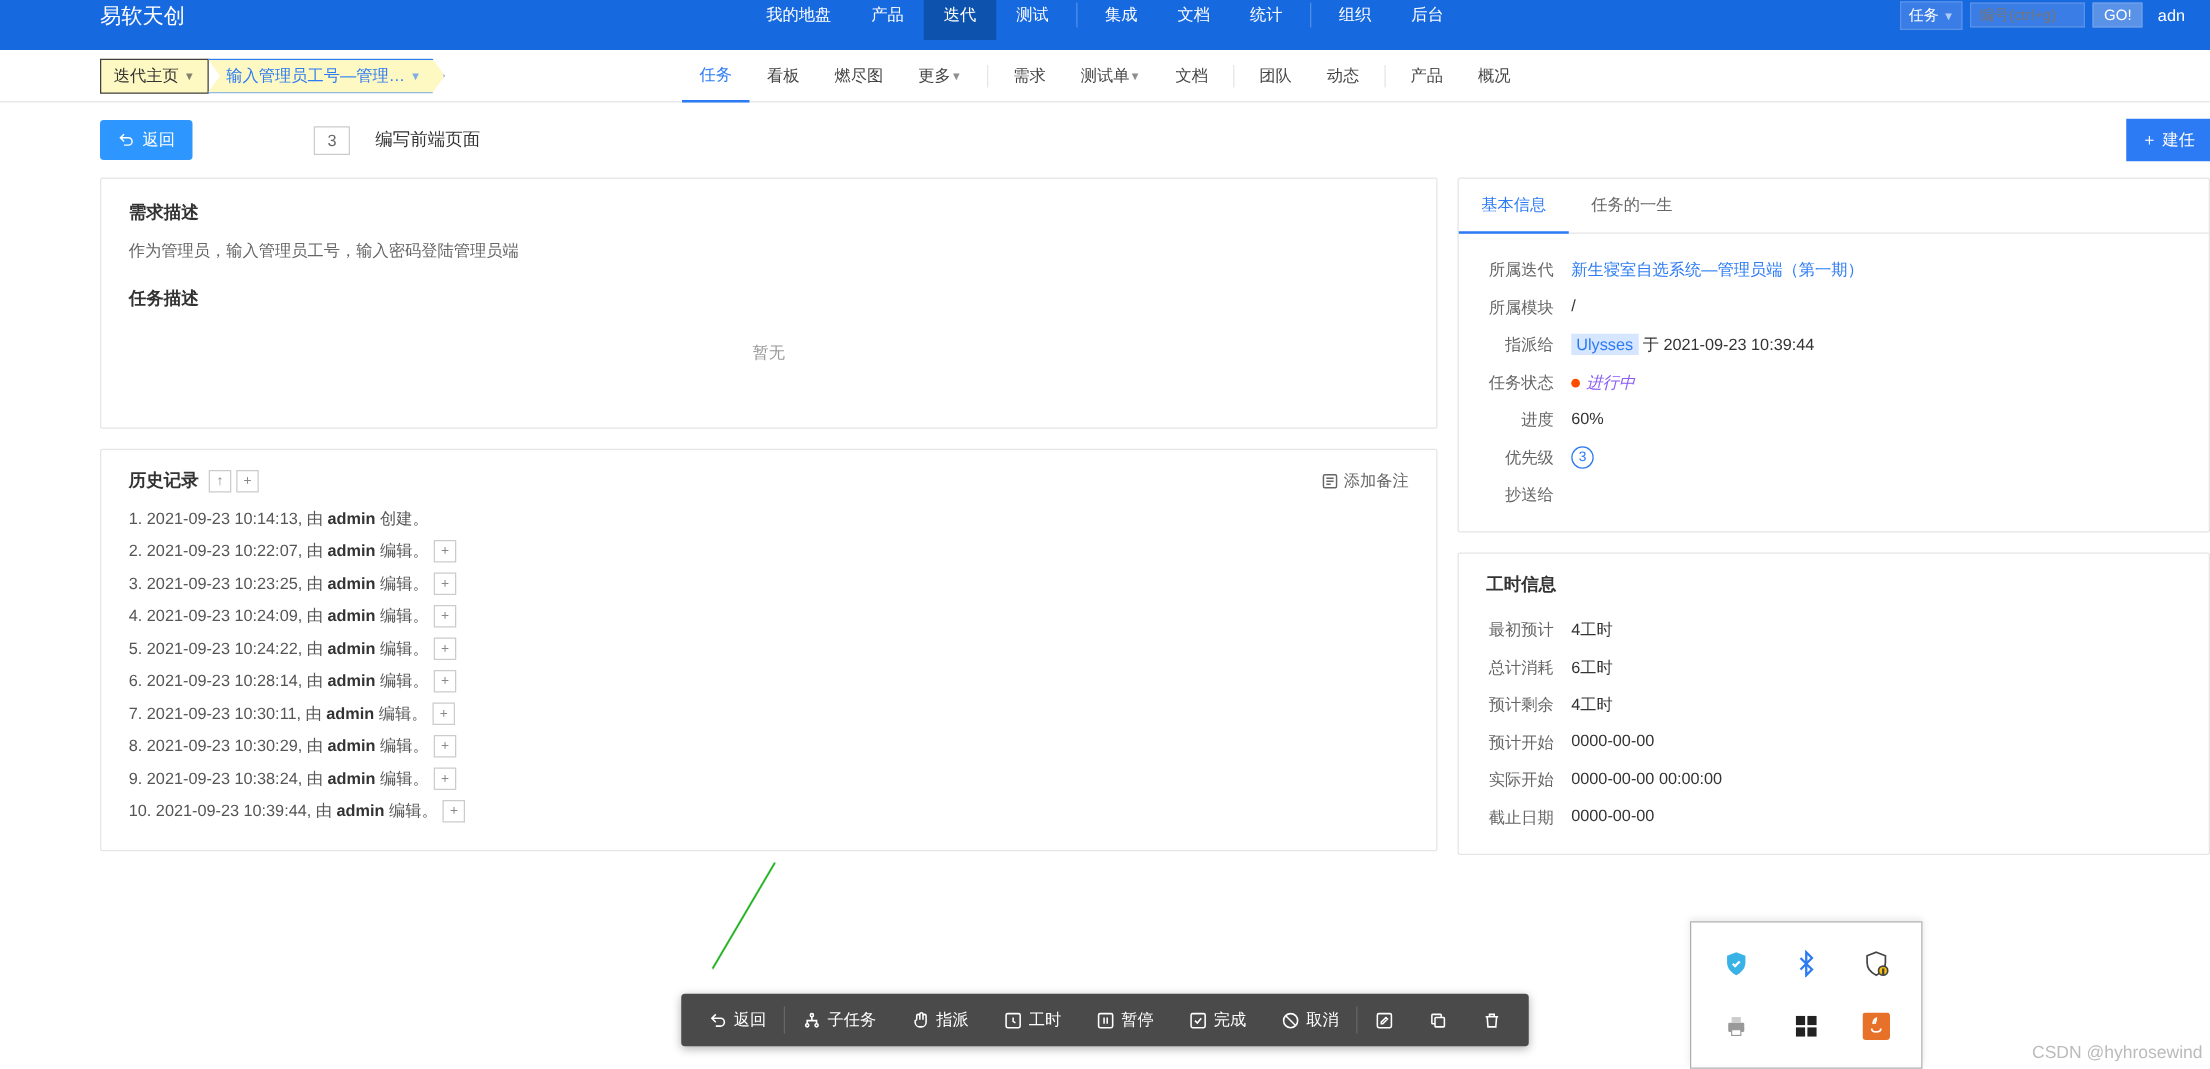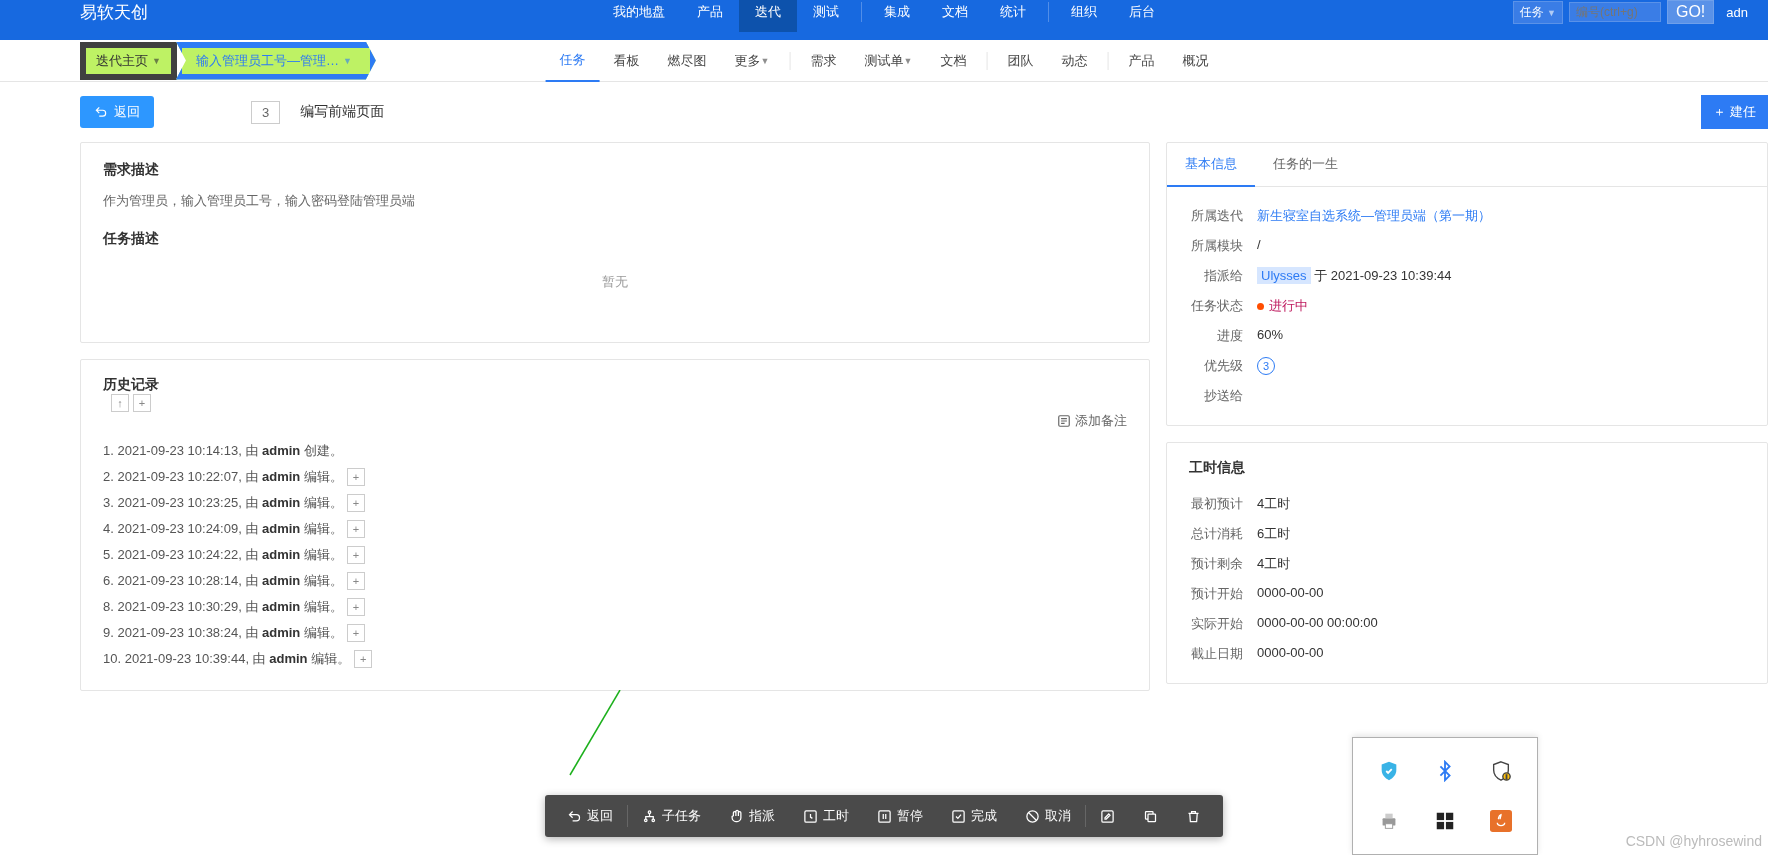--- a/index.html
+++ b/index.html
@@ -15,7 +15,7 @@
     .nav-right { display: flex; align-items: center; gap: 6px; margin-left: auto; }
     .search-type { background: #3a7de6; border: 1px solid #5a92e8; color: #fff; padding: 2px 6px; font-size: 12px; }
     .search-box { background: #3a7de6; border: 1px solid #5a92e8; color: #fff; padding: 2px 6px; font-size: 12px; width: 92px; }
-    .go-btn { background: #5a92e8; border: 1px solid #6fa0ea; color: #fff; padding: 2px 8px; font-size: 16px; cursor: pointer; }
+    .go-btn { background: #5a92e8; border: 1px solid #6fa0ea; color: #fff; padding: 2px 8px; font-size: 12px; cursor: pointer; }
     .user-text { color: #fff; font-size: 13px; padding-left: 6px; }
     
     

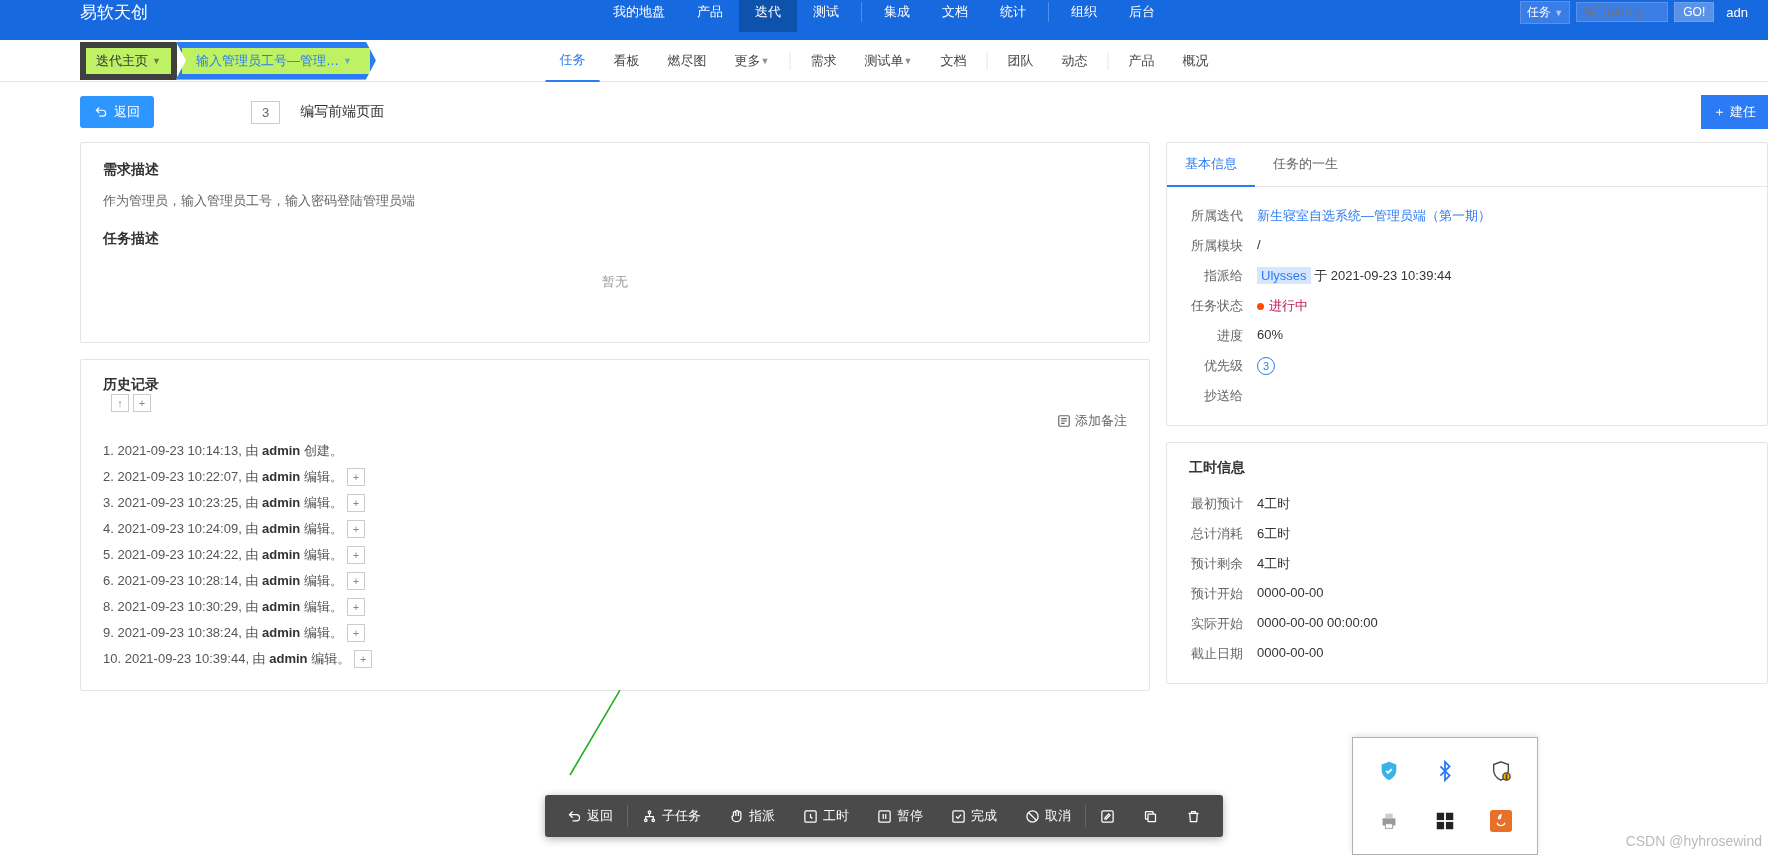--- a/index.html
+++ b/index.html
@@ -20,7 +20,7 @@
     
     
     .sub-nav { background: #fff; border-bottom: 1px solid #e5e5e5; height: 42px; display: flex; align-items: center; padding: 0 0 0 80px; }
-    .breadcrumb-sel { border: 6px solid #404040; padding: 4px 10px; cursor: pointer; font-size: 13px; display: inline-flex; align-items: center; gap: 4px; background: #bef264; }
+    .breadcrumb-sel { border: 1px solid #404040; padding: 4px 10px; cursor: pointer; font-size: 13px; display: inline-flex; align-items: center; gap: 4px; background: #fef9c3; }
     .breadcrumb-sel.arrow { border-color: #2d7bf4; color: #2d7bf4; padding: 4px 18px 4px 14px; clip-path: polygon(0 0, calc(100% - 10px) 0, 100% 50%, calc(100% - 10px) 100%, 0 100%, 10px 50%); margin-left: -1px; }
     .dropdown-caret { font-size: 9px; opacity: 0.6; }
     .sub-center { display: flex; gap: 0; position: absolute; left: 50%; transform: translateX(-50%); height: 42px; align-items: stretch; }

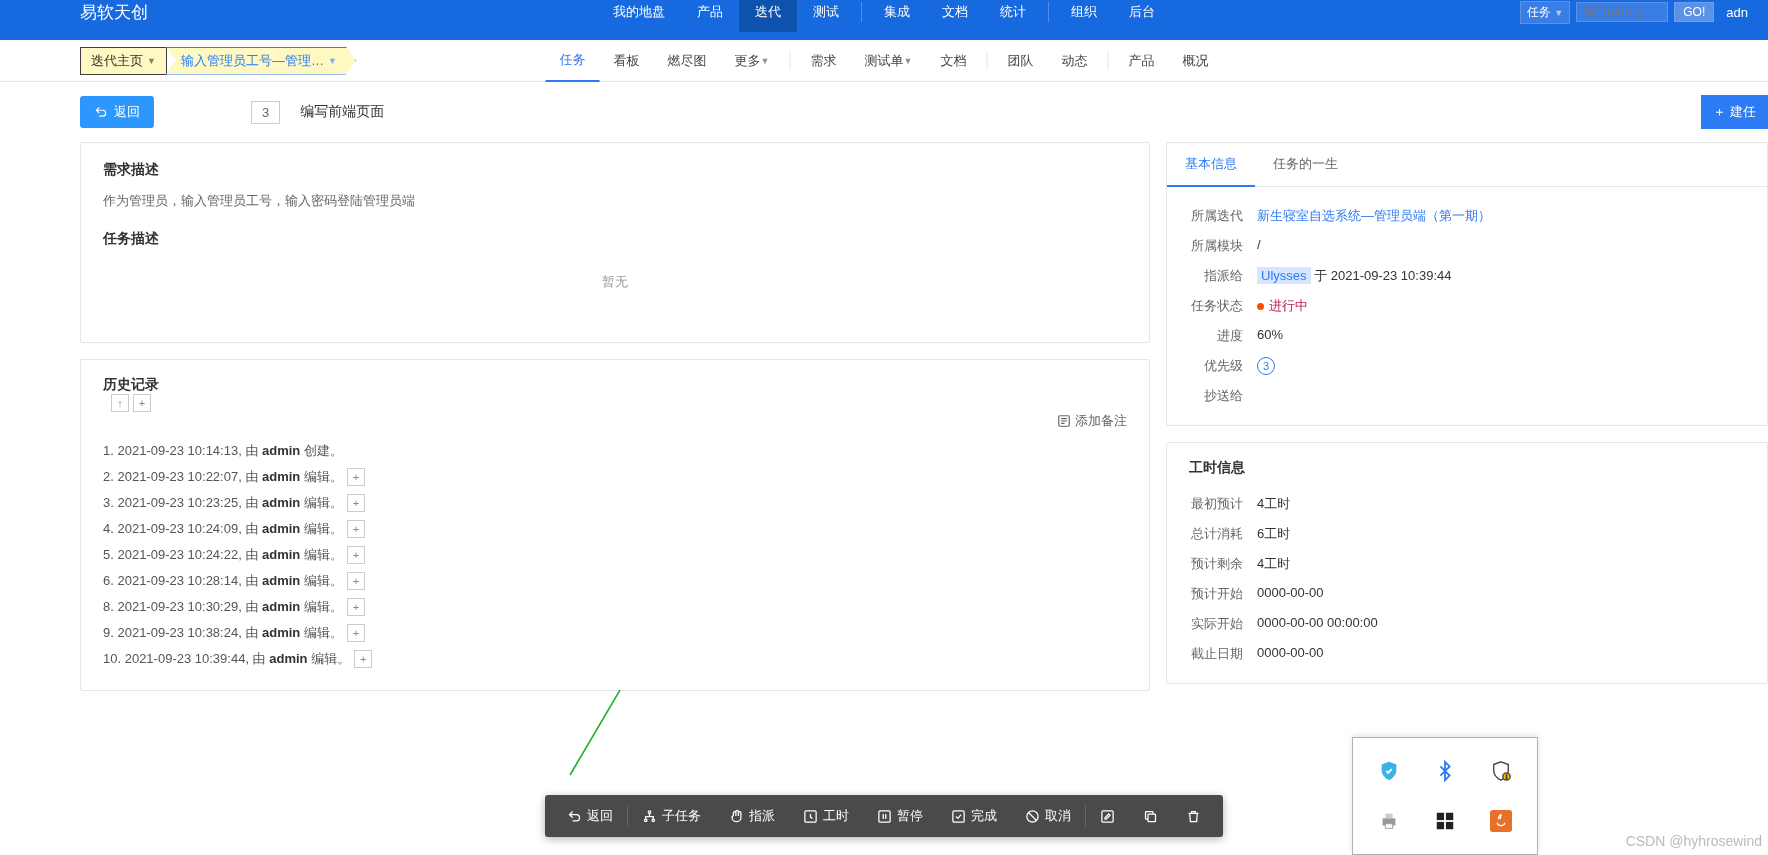--- a/index.html
+++ b/index.html
@@ -69,7 +69,7 @@
     .link { color: #2d7bf4; cursor: pointer; }
     .assignee { background: #d6e6ff; padding: 1px 4px; }
     .status-dot { display: inline-block; width: 7px; height: 7px; border-radius: 50%; background: #ff4d00; margin-right: 5px; }
-    .status-txt { color: #be185d; }
+    .status-txt { color: #8b5cf6; font-style: italic; }
     .priority-badge { display: inline-flex; width: 18px; height: 18px; border: 1.5px solid #2d7bf4; border-radius: 50%; align-items: center; justify-content: center; color: #2d7bf4; font-size: 11px; }
     
     .right-section-title { font-size: 14px; font-weight: 600; padding: 16px 22px 8px; }

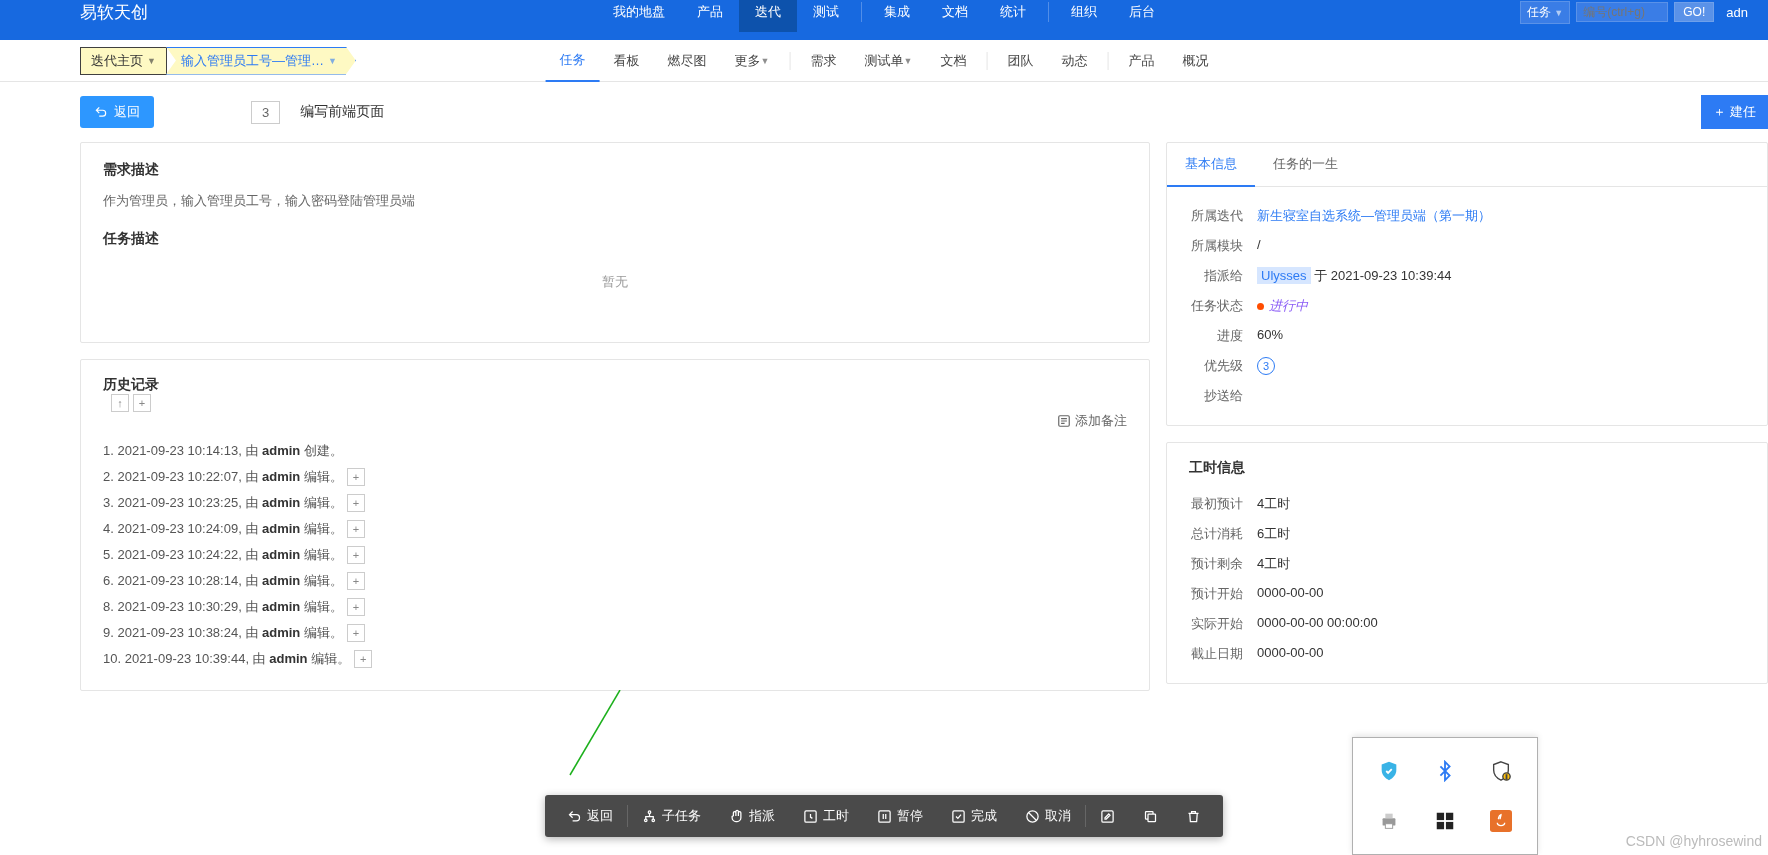--- a/index.html
+++ b/index.html
@@ -48,7 +48,7 @@
     .empty { text-align: center; color: #999; padding: 12px 0; }
     
     
-    .hist-head { display: flex; align-items: flex-start; padding: 16px 22px 8px; flex-direction: column; }
+    .hist-head { display: flex; align-items: flex-end; padding: 16px 22px 8px; }
     .hist-head .hist-title { font-weight: 600; font-size: 14px; }
     .hist-ctrl { display: inline-flex; gap: 4px; margin-left: 8px; }
     .sq-btn { width: 18px; height: 18px; border: 1px solid #ccc; display: inline-flex; align-items: center; justify-content: center; cursor: pointer; font-size: 11px; color: #888; }

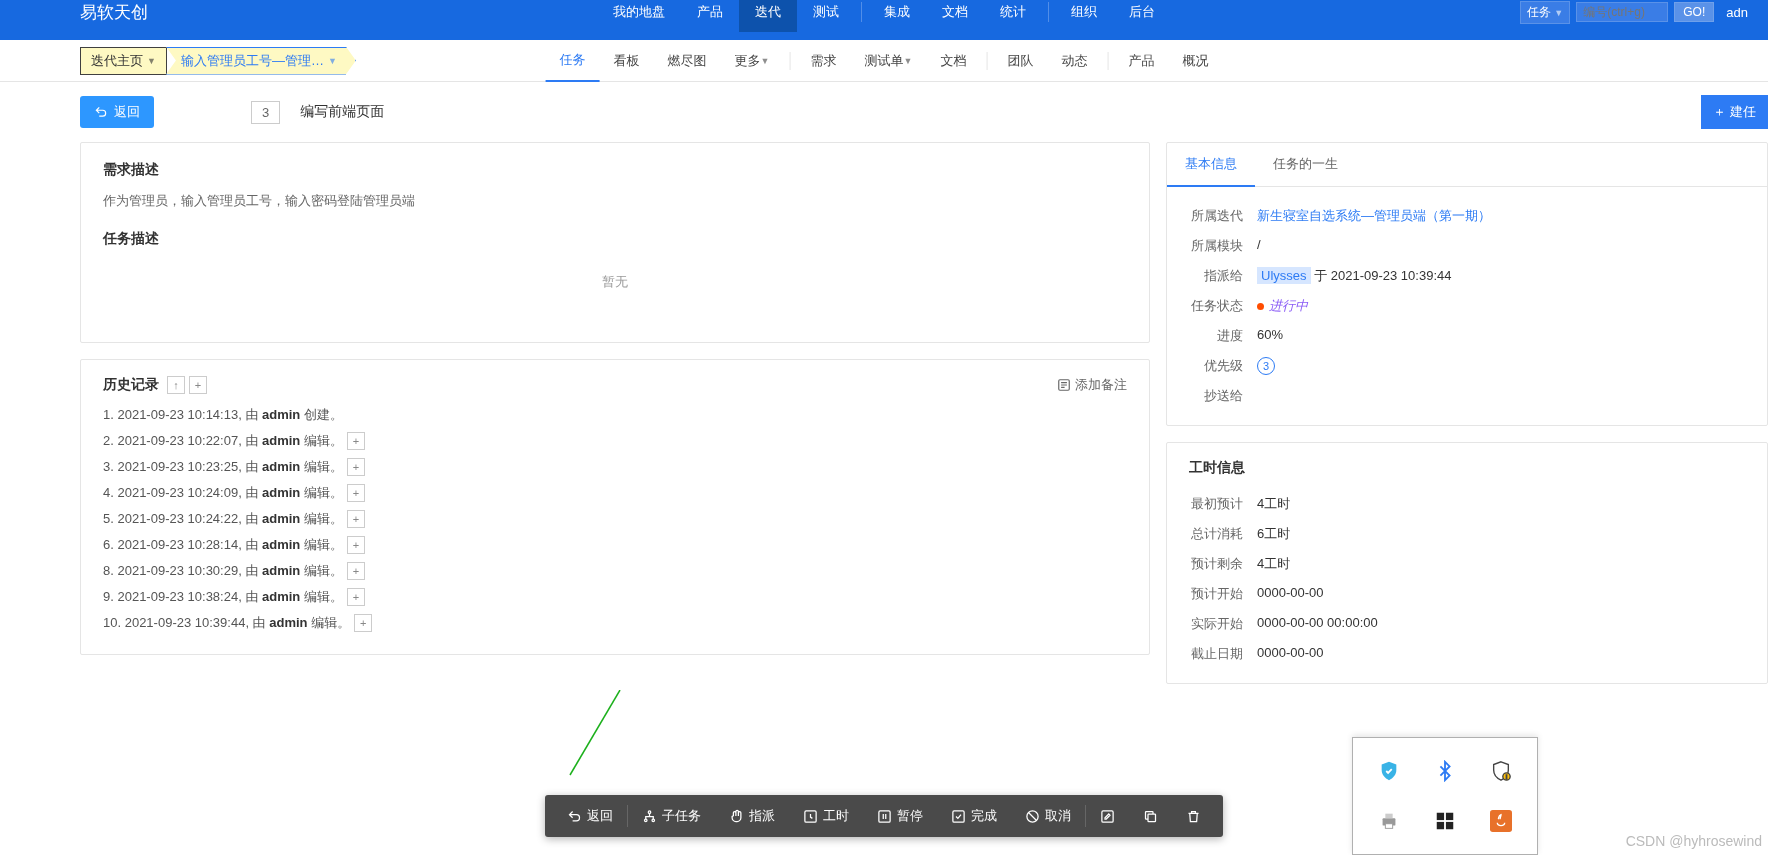--- a/index.html
+++ b/index.html
@@ -193,6 +193,7 @@
           <li>4. 2021-09-23 10:24:09, 由 <b>admin</b> 编辑。<span class="sq-btn">+</span></li>
           <li>5. 2021-09-23 10:24:22, 由 <b>admin</b> 编辑。<span class="sq-btn">+</span></li>
           <li>6. 2021-09-23 10:28:14, 由 <b>admin</b> 编辑。<span class="sq-btn">+</span></li>
+          <li>7. 2021-09-23 10:30:11, 由 <b>admin</b> 编辑。<span class="sq-btn">+</span></li>
           <li>8. 2021-09-23 10:30:29, 由 <b>admin</b> 编辑。<span class="sq-btn">+</span></li>
           <li>9. 2021-09-23 10:38:24, 由 <b>admin</b> 编辑。<span class="sq-btn">+</span></li>
           <li>10. 2021-09-23 10:39:44, 由 <b>admin</b> 编辑。<span class="sq-btn">+</span></li>

